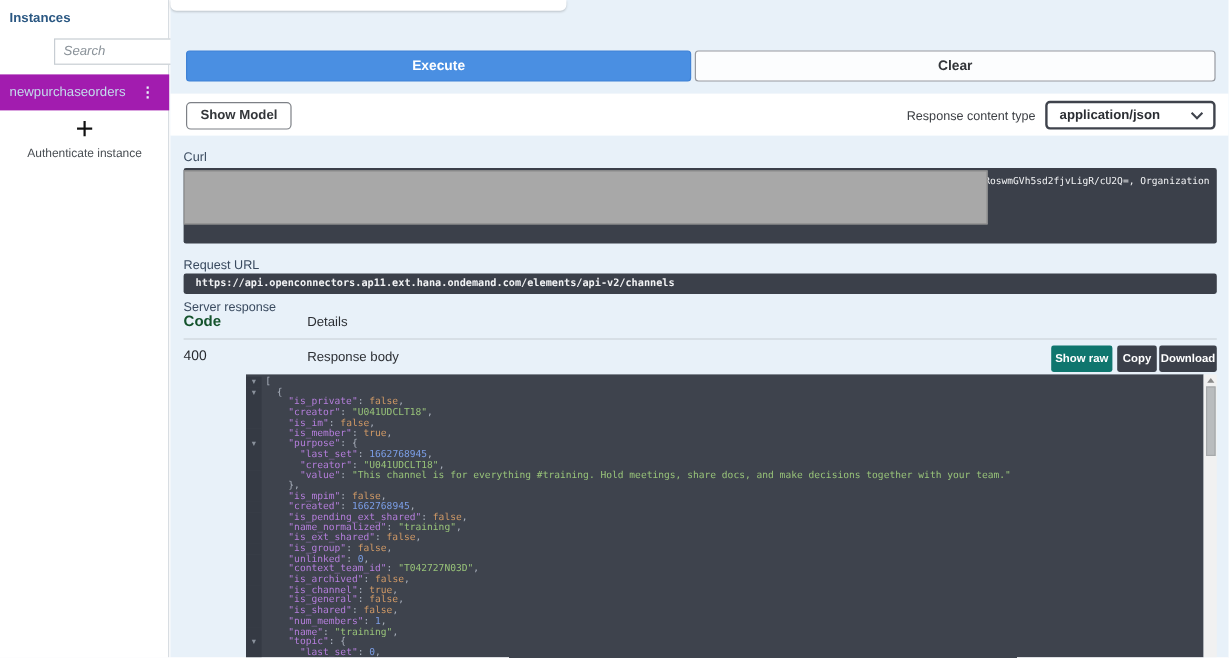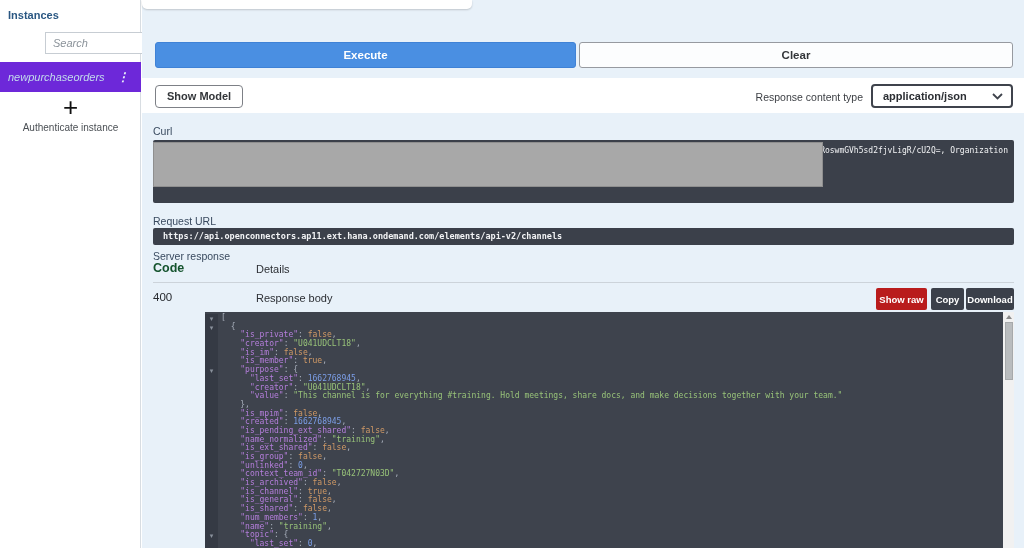--- a/index.html
+++ b/index.html
@@ -74,7 +74,7 @@
         <line x1="9.2" y1="9.2" x2="13" y2="13" stroke="#5b9bd5" stroke-width="1.3"></line>
       </svg>
     </div>
-    <div class="instance-item selected-bg" style="background: #6d28d9; font-style: italic;">
+    <div class="instance-item selected-bg" style="background: #a21caf;">
       <span class="instance-label">newpurchaseorders</span>
       <span class="kebab-icon">⋮</span>
     </div>

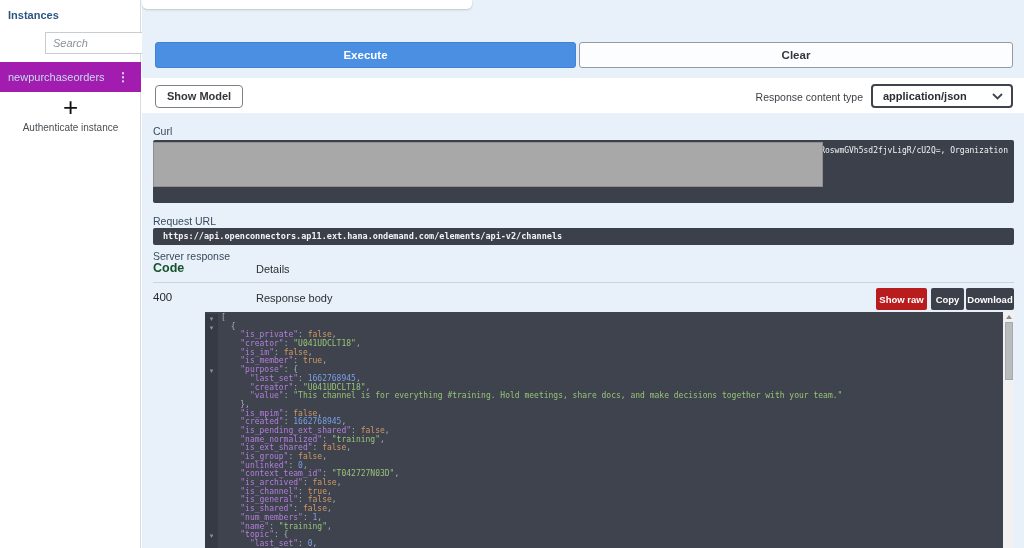--- a/index.html
+++ b/index.html
@@ -117,7 +117,7 @@
 
     <div class="status-code">400</div>
     <div class="resp-body-label">Response body</div>
-    <button class="resp-btn btn-show-raw dark-bg" style="background: #b91c1c;">Show raw</button>
+    <button class="resp-btn btn-show-raw dark-bg" style="background: #0f766e;">Show raw</button>
     <button class="resp-btn btn-copy dark-bg" style="background: rgb(59, 64, 74);">Copy</button>
     <button class="resp-btn btn-download dark-bg" style="background: rgb(59, 64, 74);">Download</button>
 

